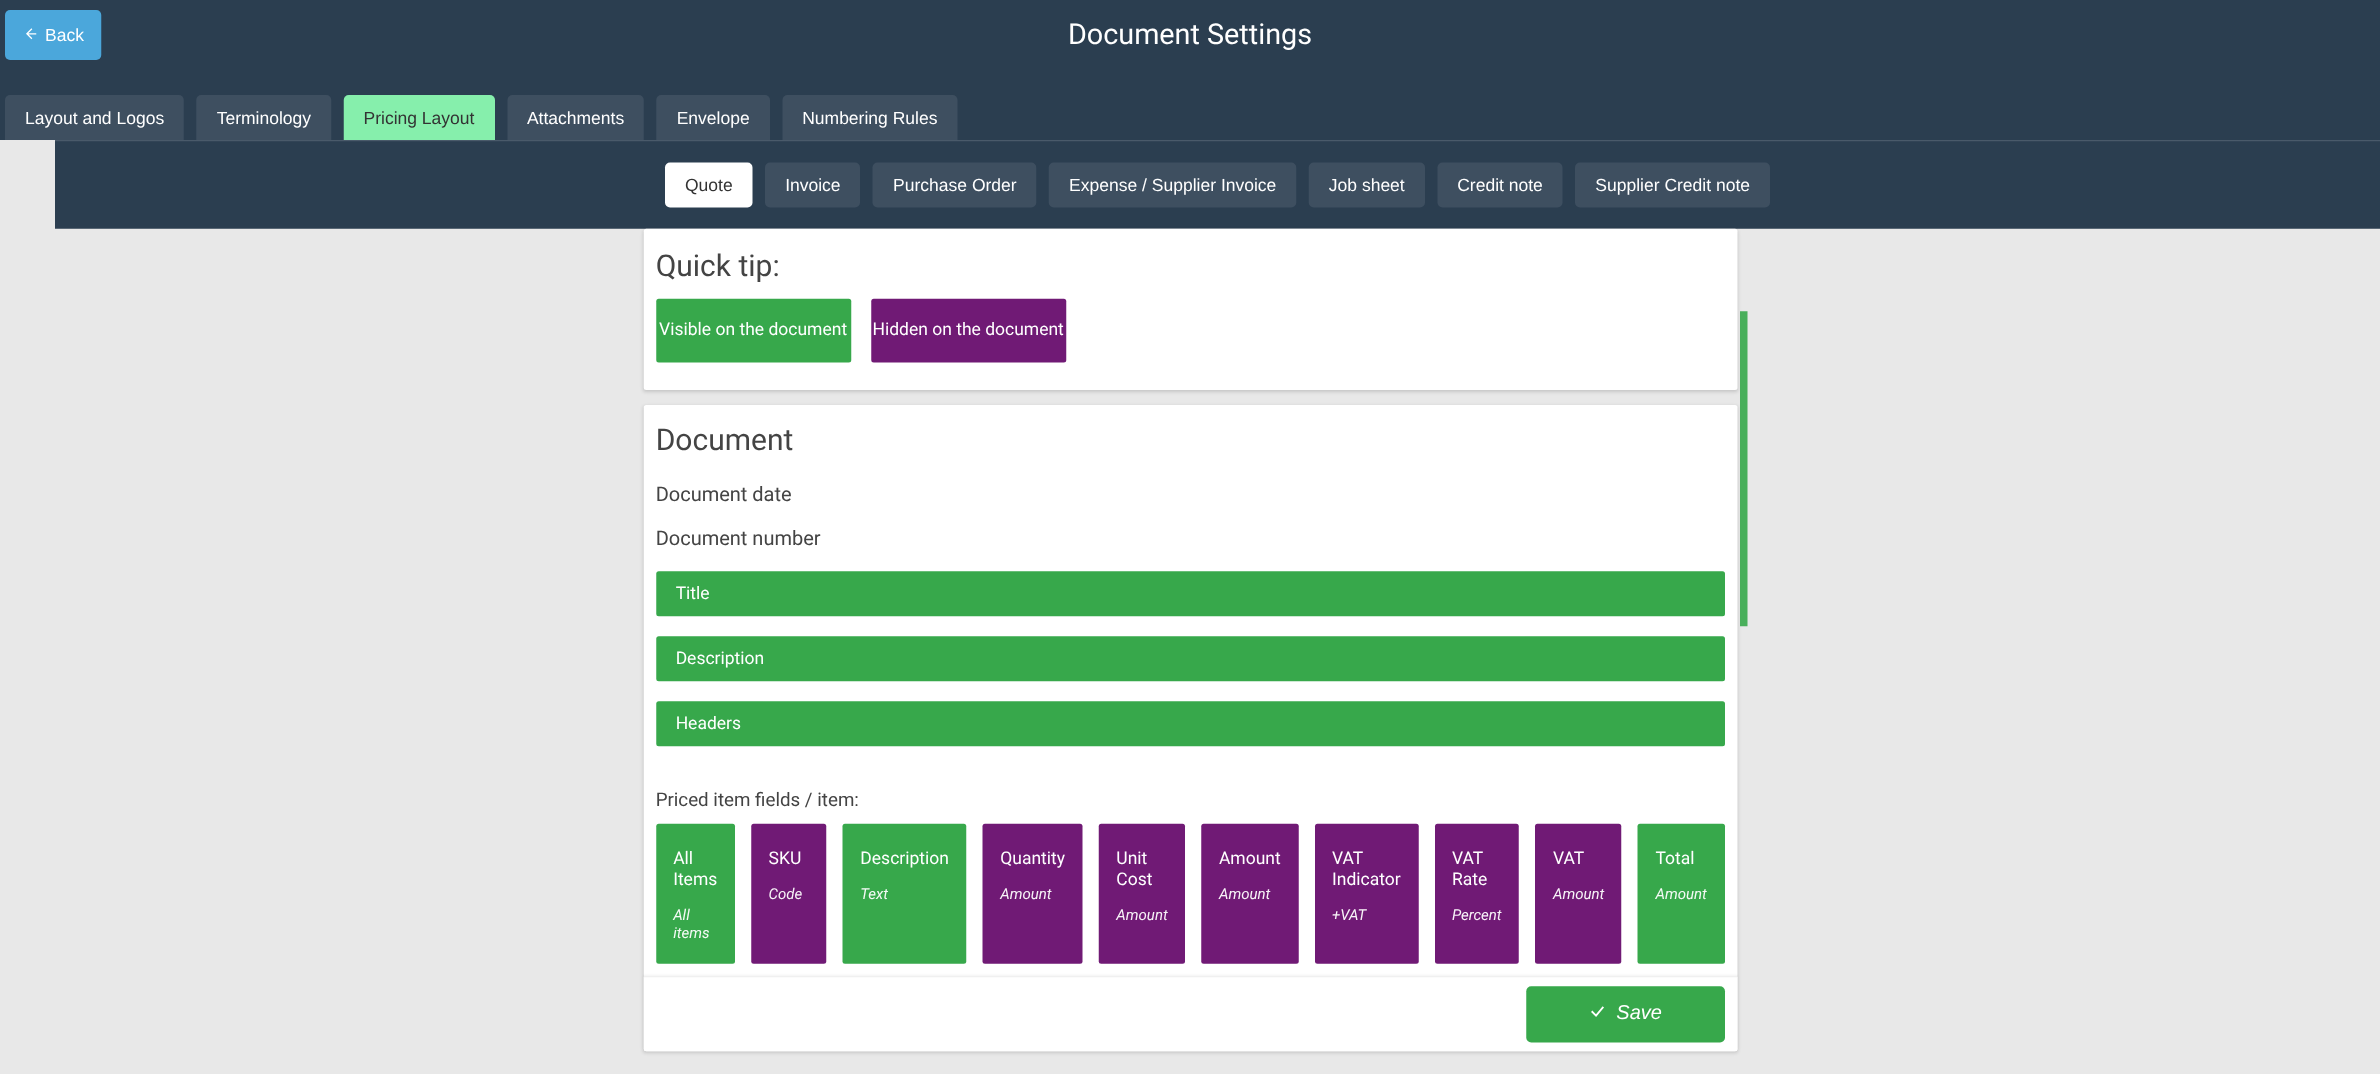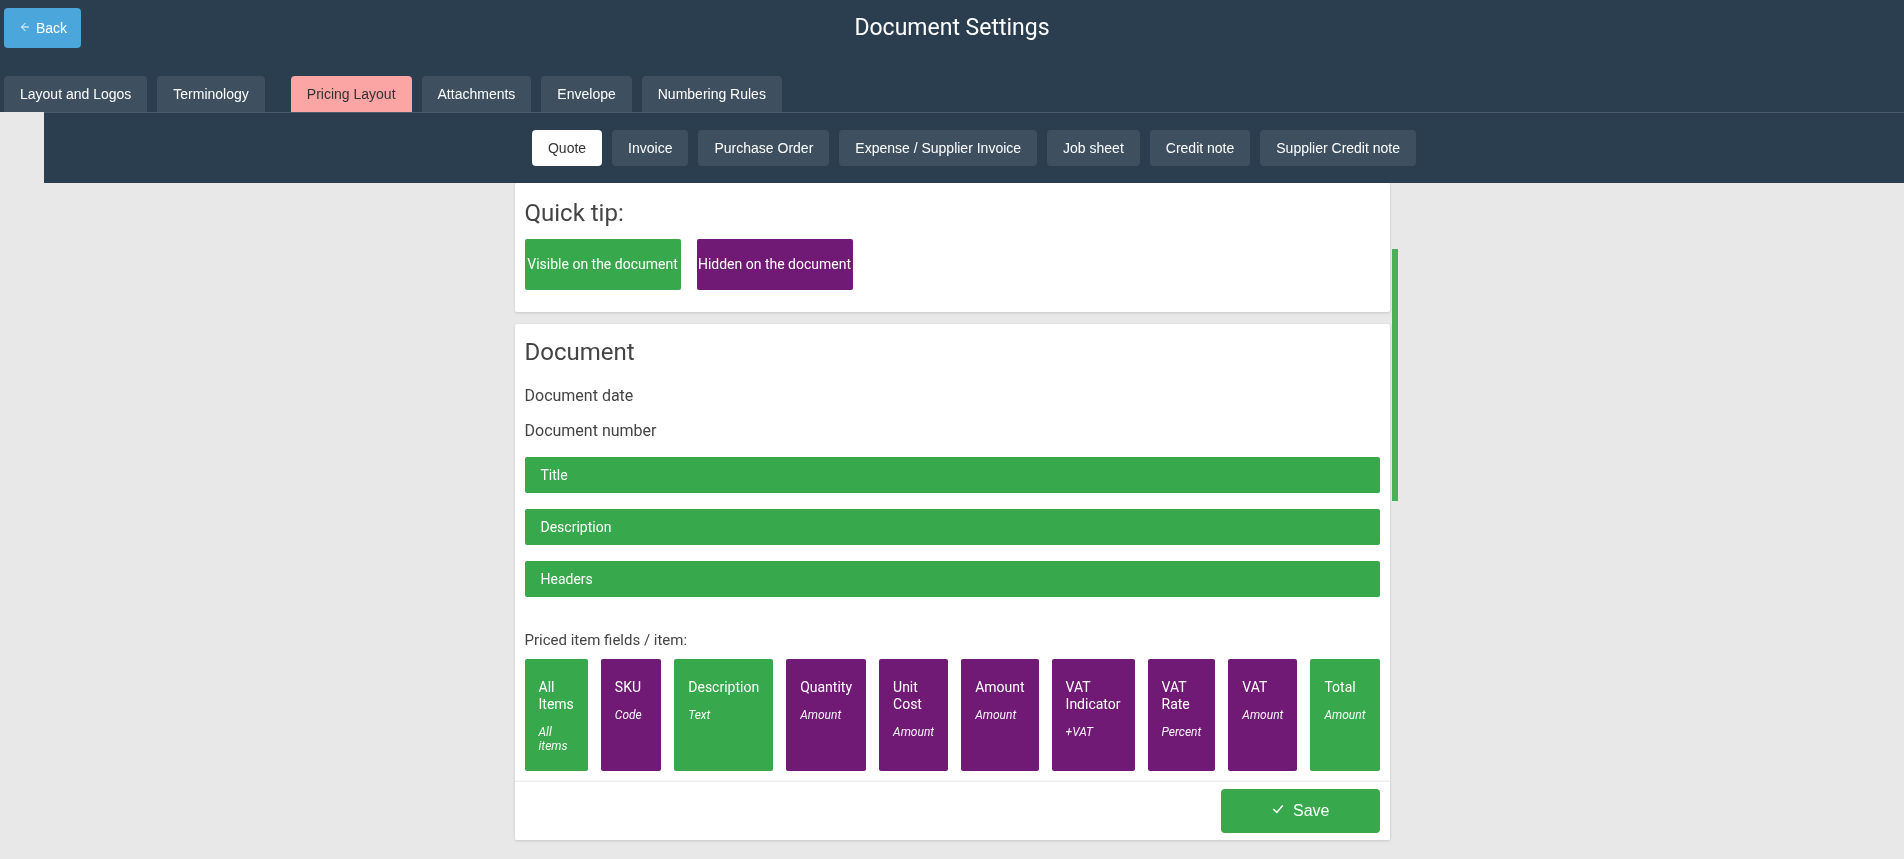--- a/index.html
+++ b/index.html
@@ -30,7 +30,7 @@
     border-radius: 4px 4px 0 0;
     text-align: right;
   }
-  .main-tab.active { background: #fca5a5; color: #333; margin-left: 16px; }
+  .main-tab.active { background: #86efac; color: #333; }
 
   
   .sub-tab-strip {

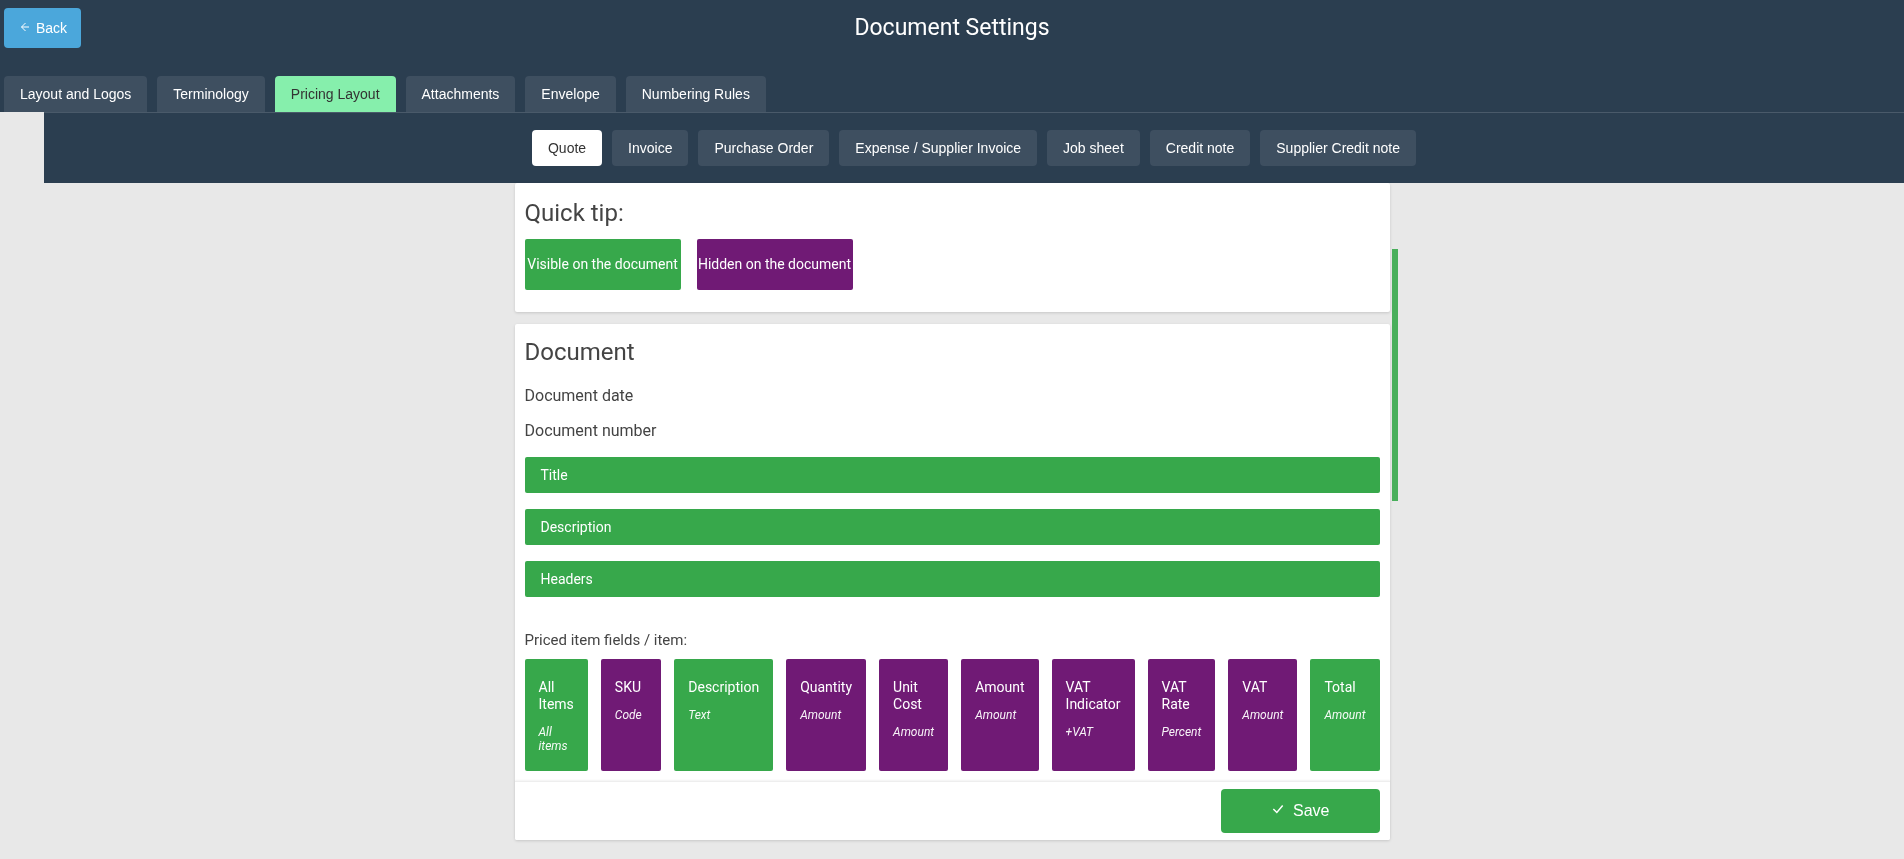--- a/index.html
+++ b/index.html
@@ -95,7 +95,7 @@
   .save-btn {
     background: #37a84b; color: #fff; border: none; border-radius: 4px;
     padding: 13px 50px; font-size: 16px; cursor: pointer;
-    display: flex; align-items: center; gap: 8px;
+    display: flex; align-items: center; gap: 8px; font-style: italic;
   }
   .save-btn svg { width: 14px; height: 14px; stroke: #fff; stroke-width: 2.5; fill: none; }
 

